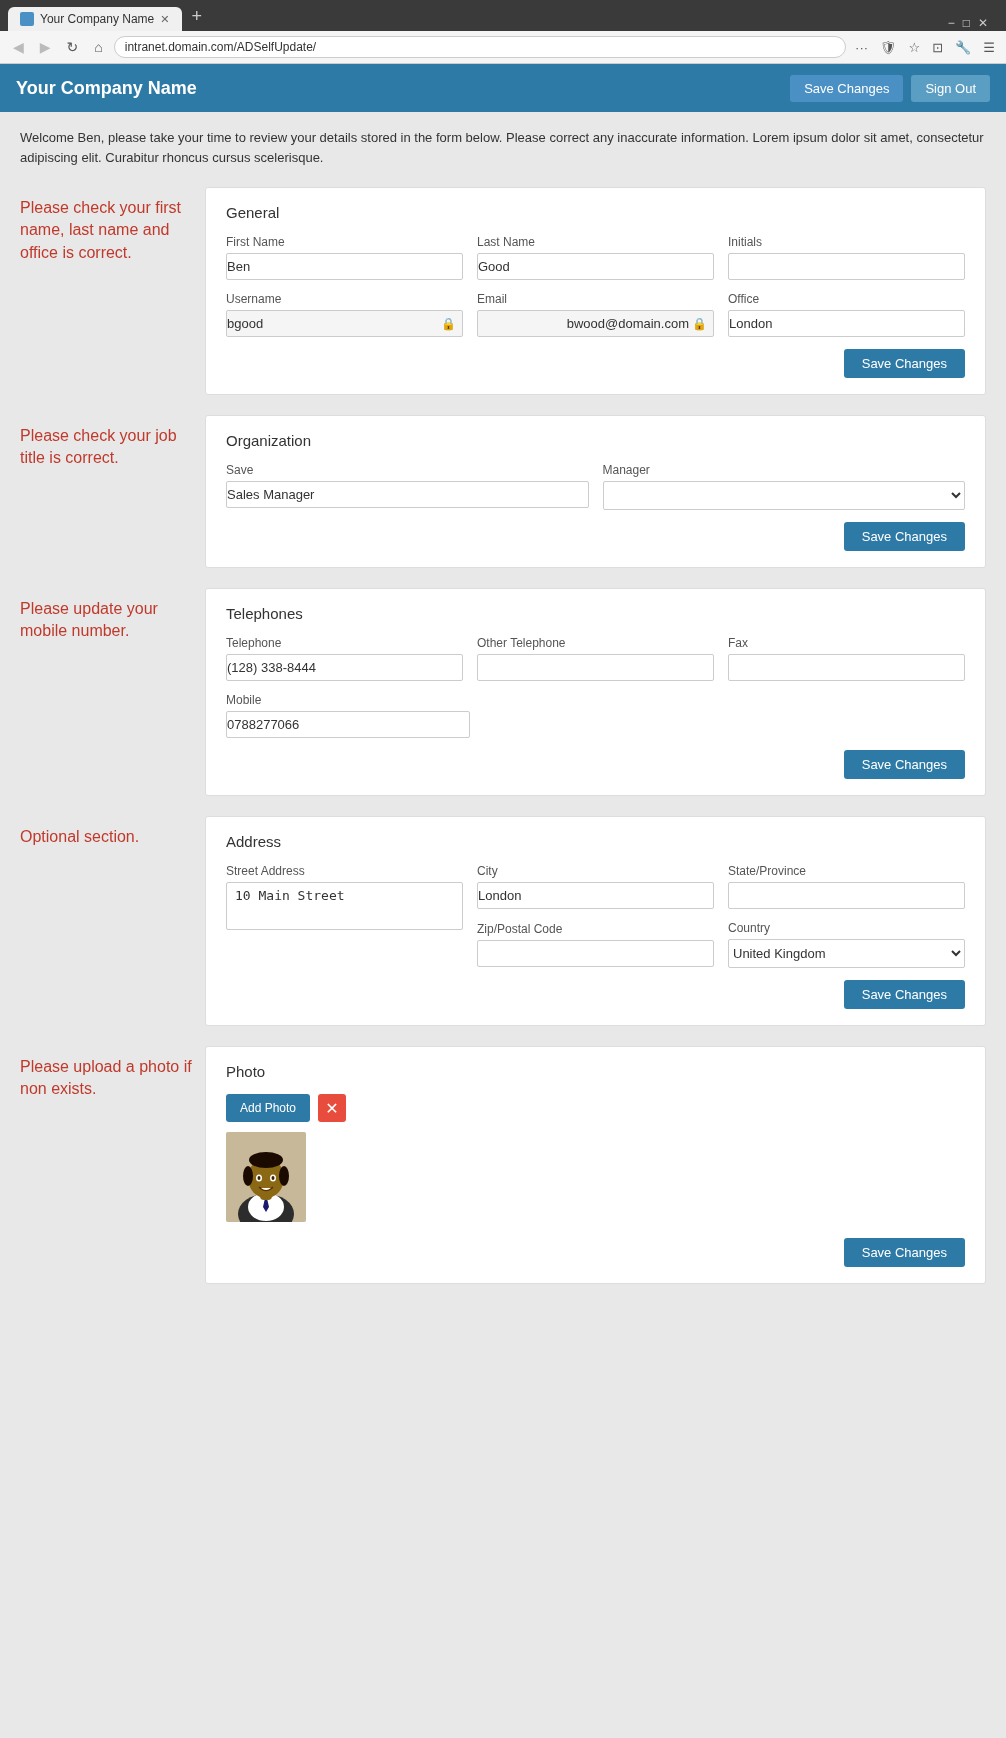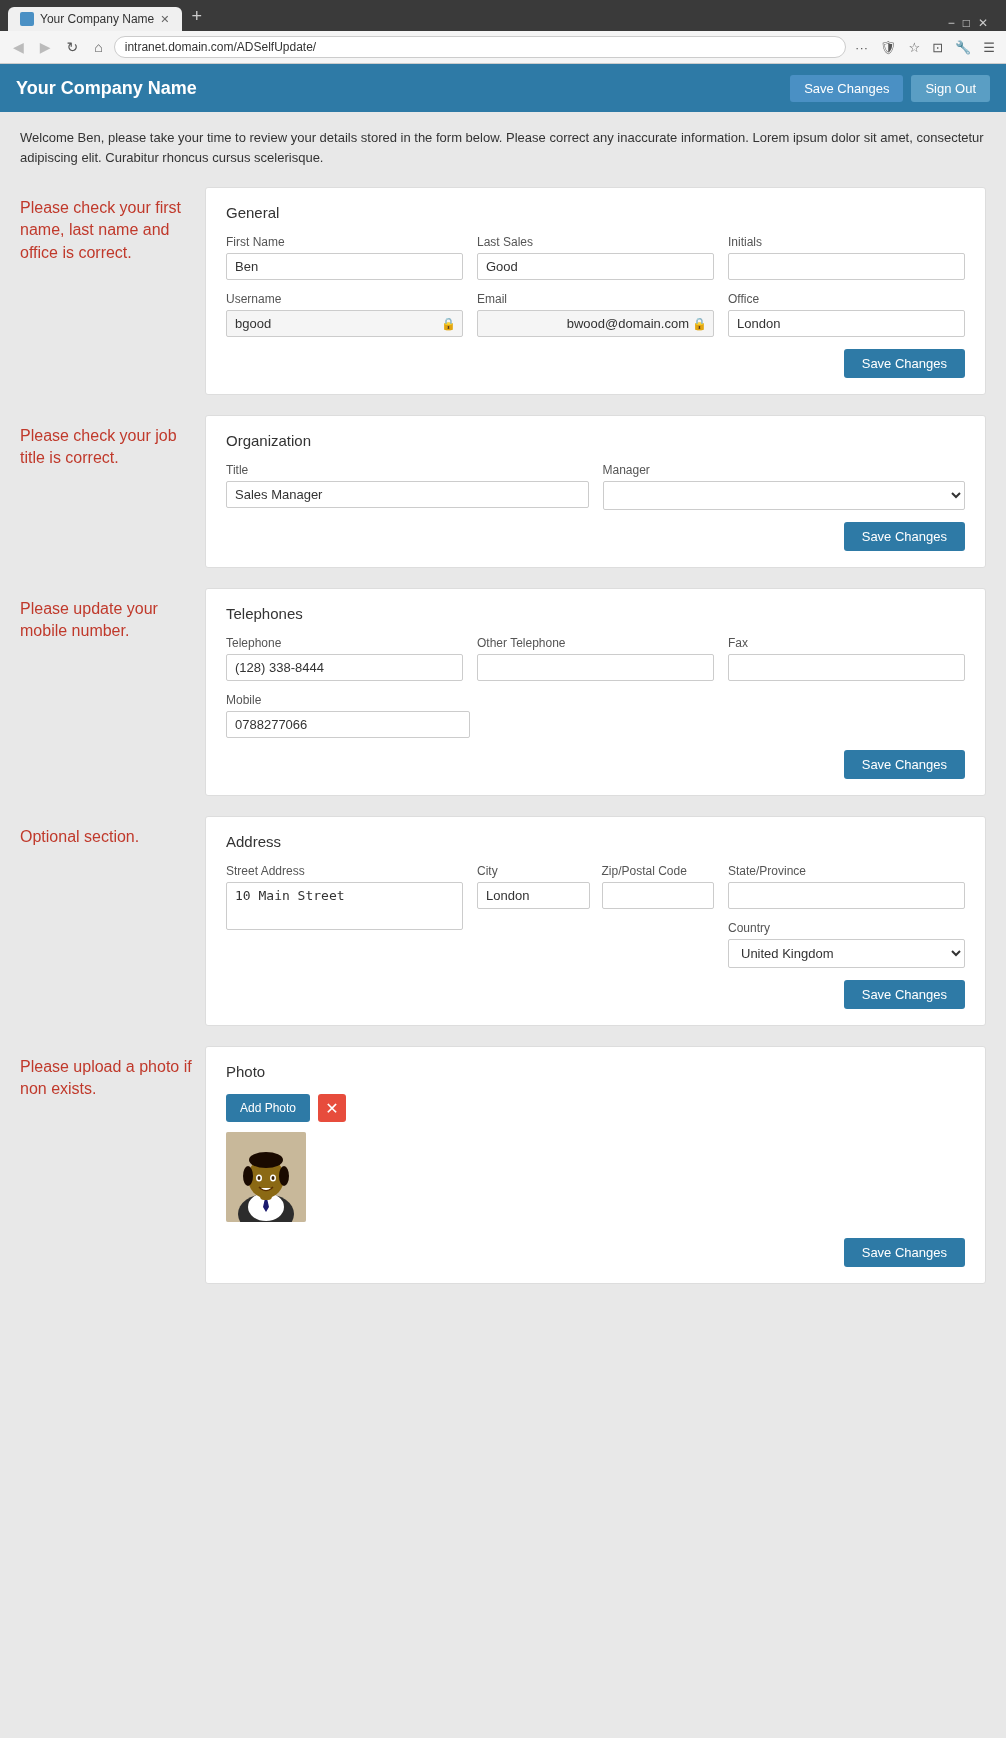--- a/index.html
+++ b/index.html
@@ -354,7 +354,7 @@
             <input class="form-control" type="text" value="Ben" style="">
           </div>
           <div class="form-group">
-            <label>Last Sales</label>
+            <label>Last Name</label>
             <input class="form-control" type="text" value="Good" style="">
           </div>
           <div class="form-group">

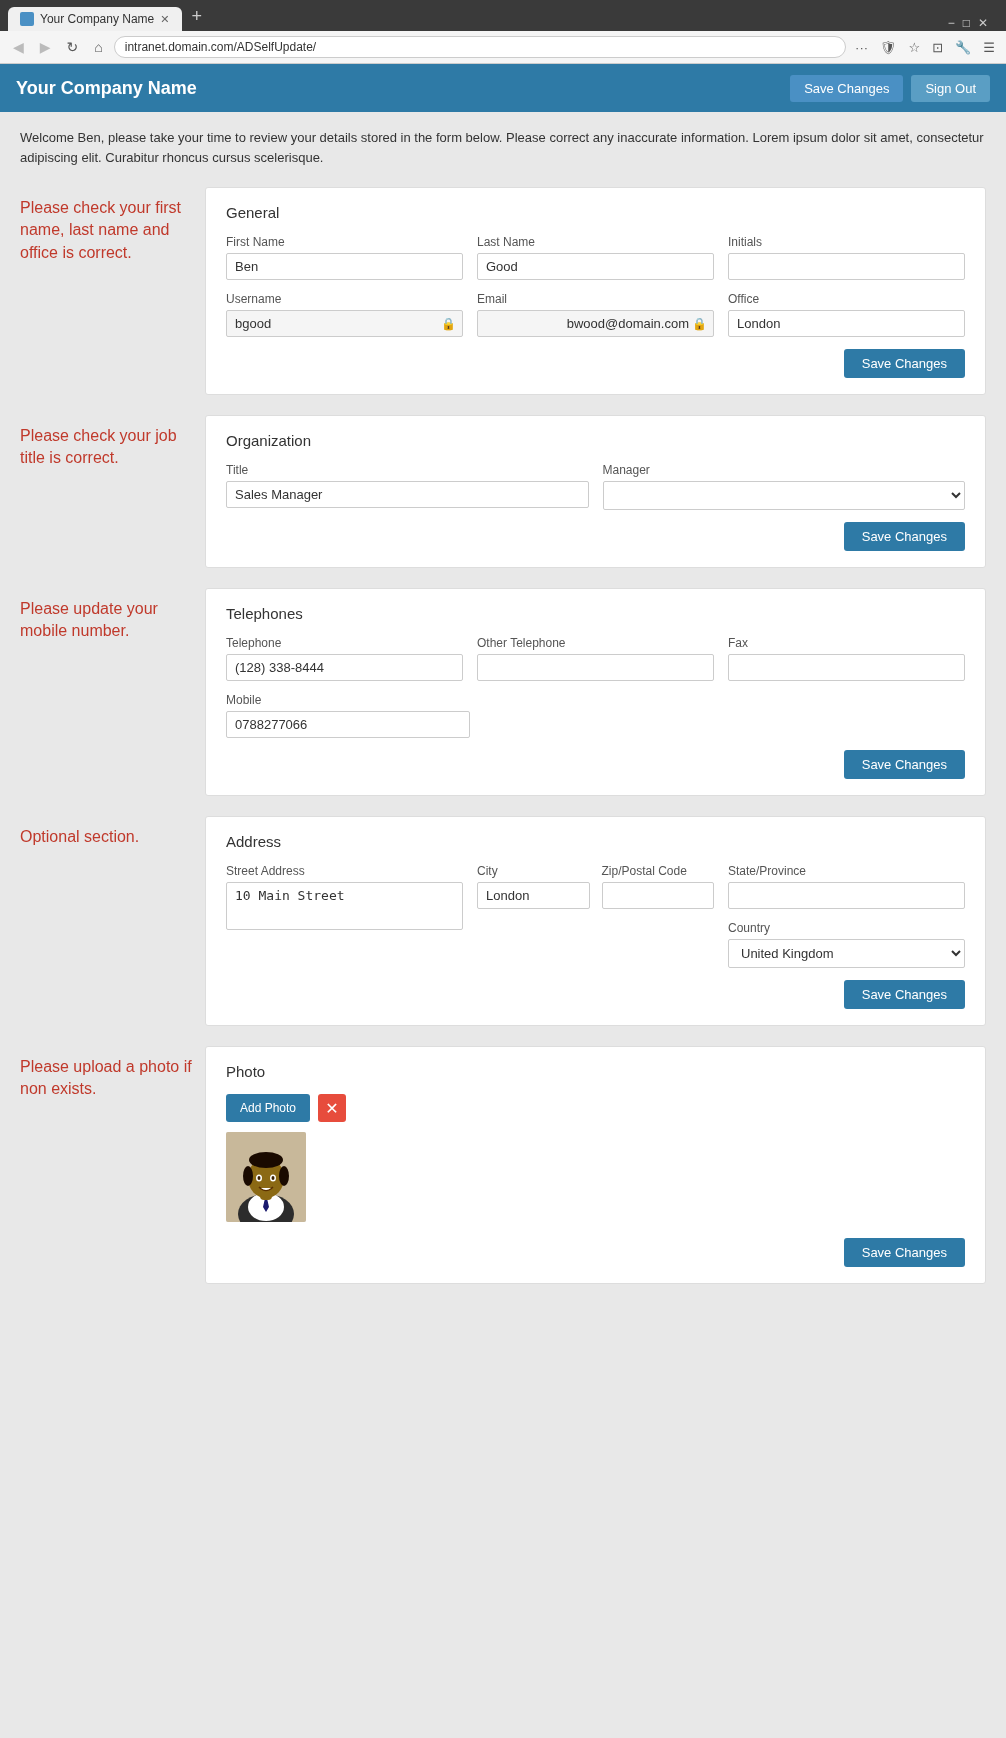--- a/index.html
+++ b/index.html
@@ -190,7 +190,7 @@
     .form-control {
       border: 1px solid #ccc;
       border-radius: 2px;
-      padding: 5px 8px;
+      padding: 5px 0;
       font-size: 13px;
       color: #333;
       background: #fff;

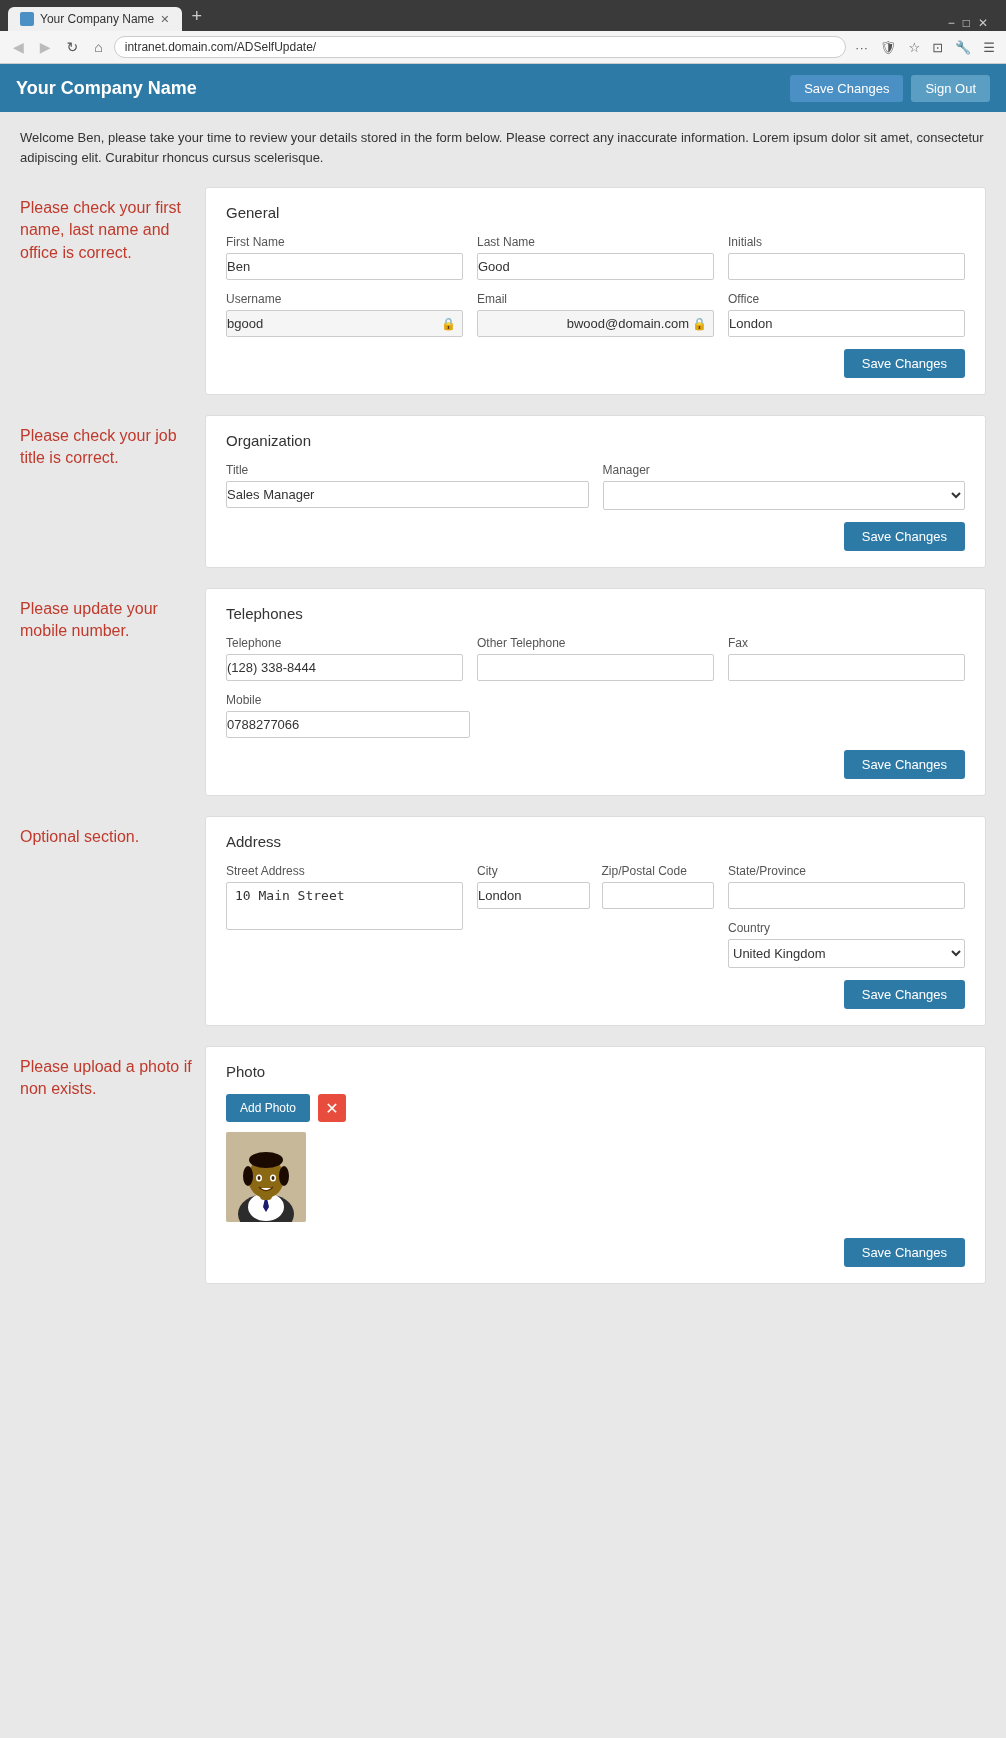--- a/index.html
+++ b/index.html
@@ -394,7 +394,7 @@
         <div class="section-title">Organization</div>
         <div class="form-row">
           <div class="form-group">
-            <label>Title</label>
+            <label>Save</label>
             <input class="form-control" type="text" value="Sales Manager" style="">
           </div>
           <div class="form-group">

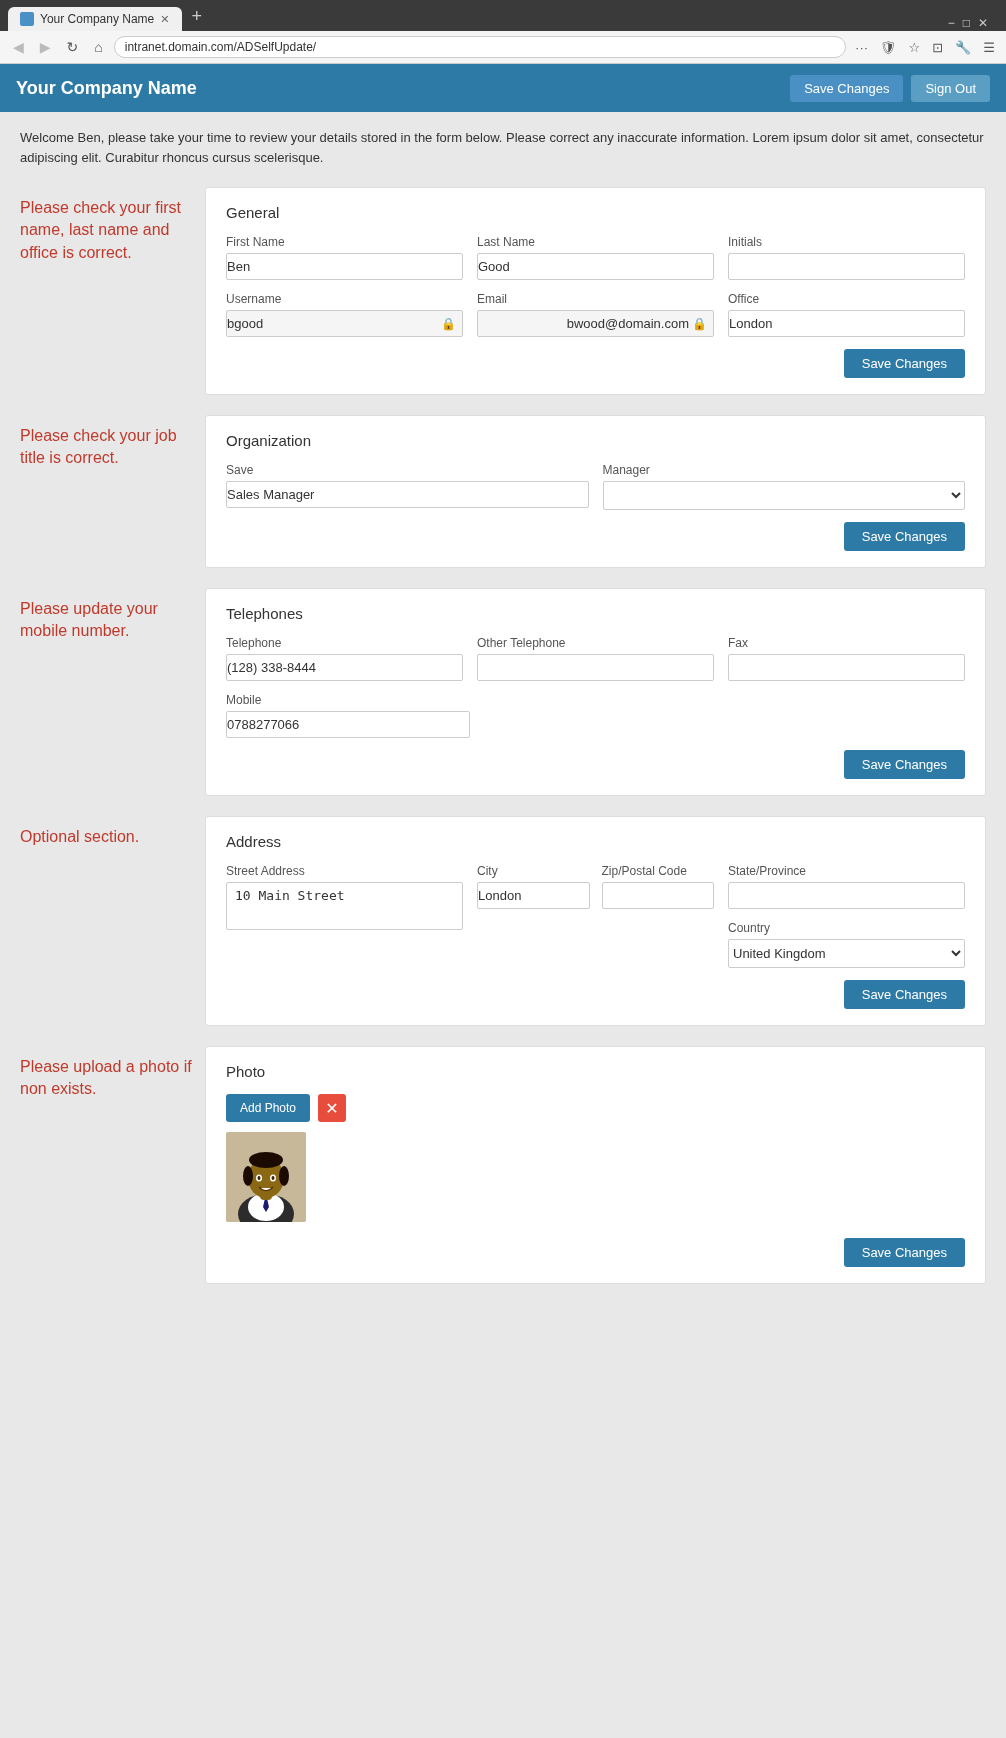--- a/index.html
+++ b/index.html
@@ -449,7 +449,7 @@
             <label>Street Address</label>
             <textarea class="form-control-textarea" style="">10 Main Street</textarea>
           </div>
-          <div style="flex:1; display:flex; gap:12px;">
+          <div style="flex:1; display:flex; flex-direction:column; gap:12px;">
             <div class="form-group">
               <label>City</label>
               <input class="form-control" type="text" value="London" style="">

